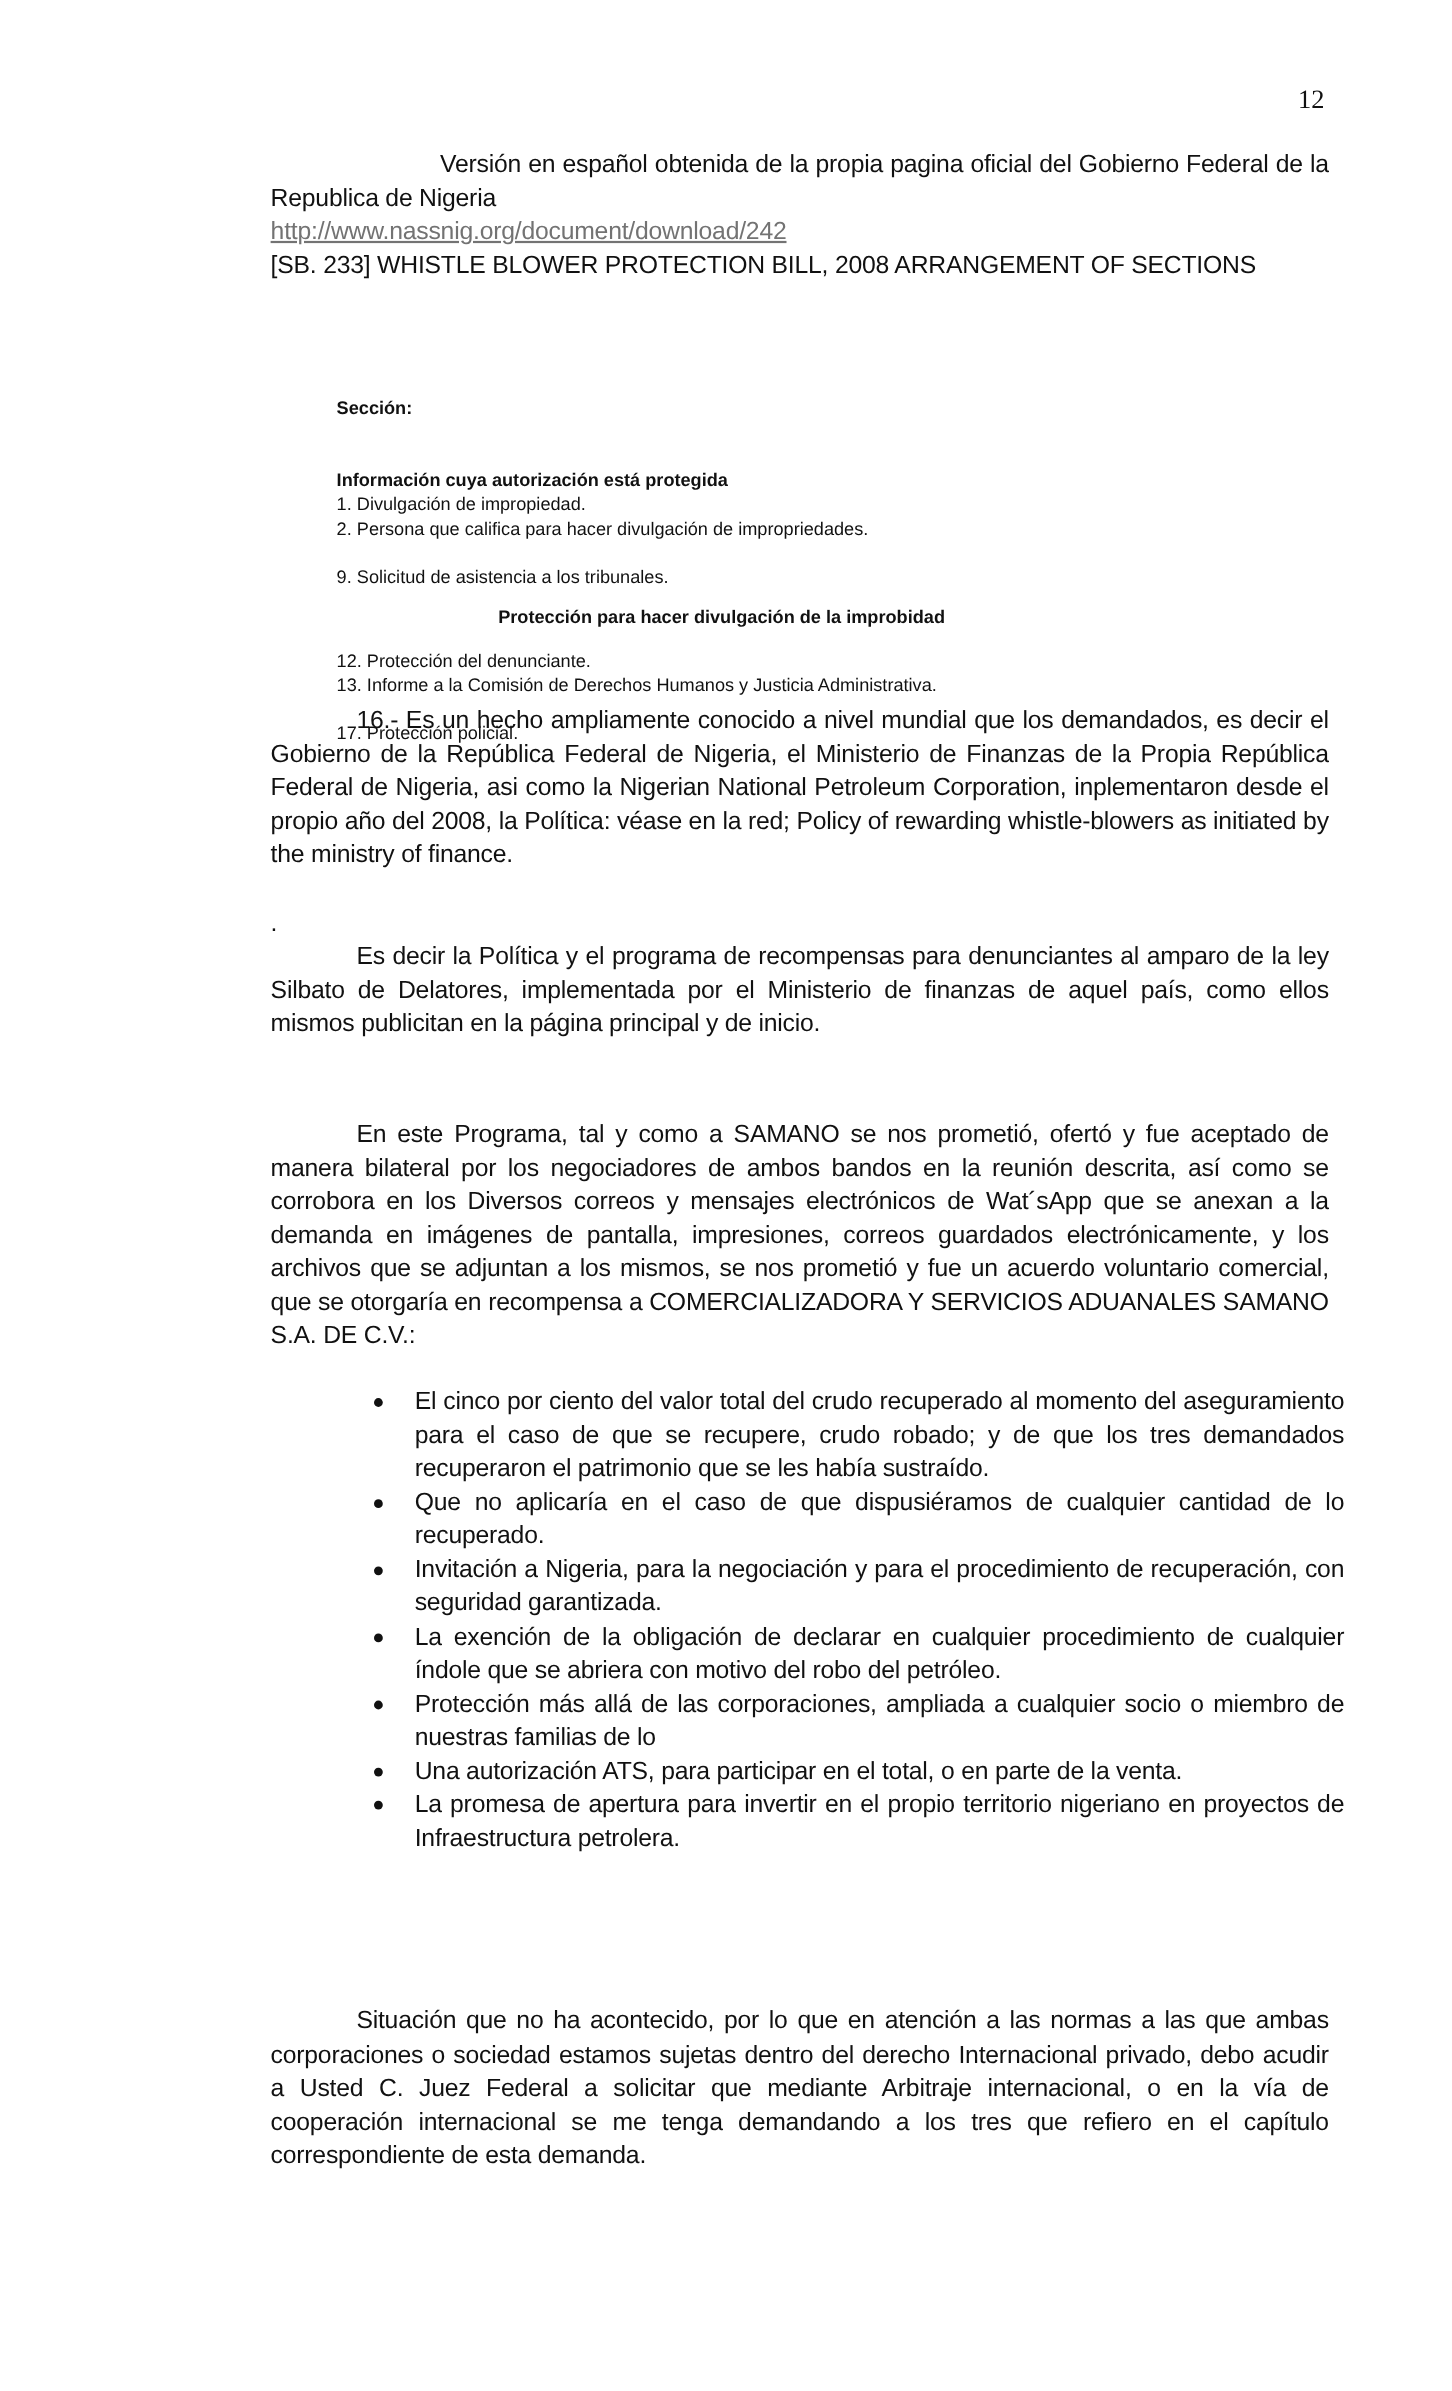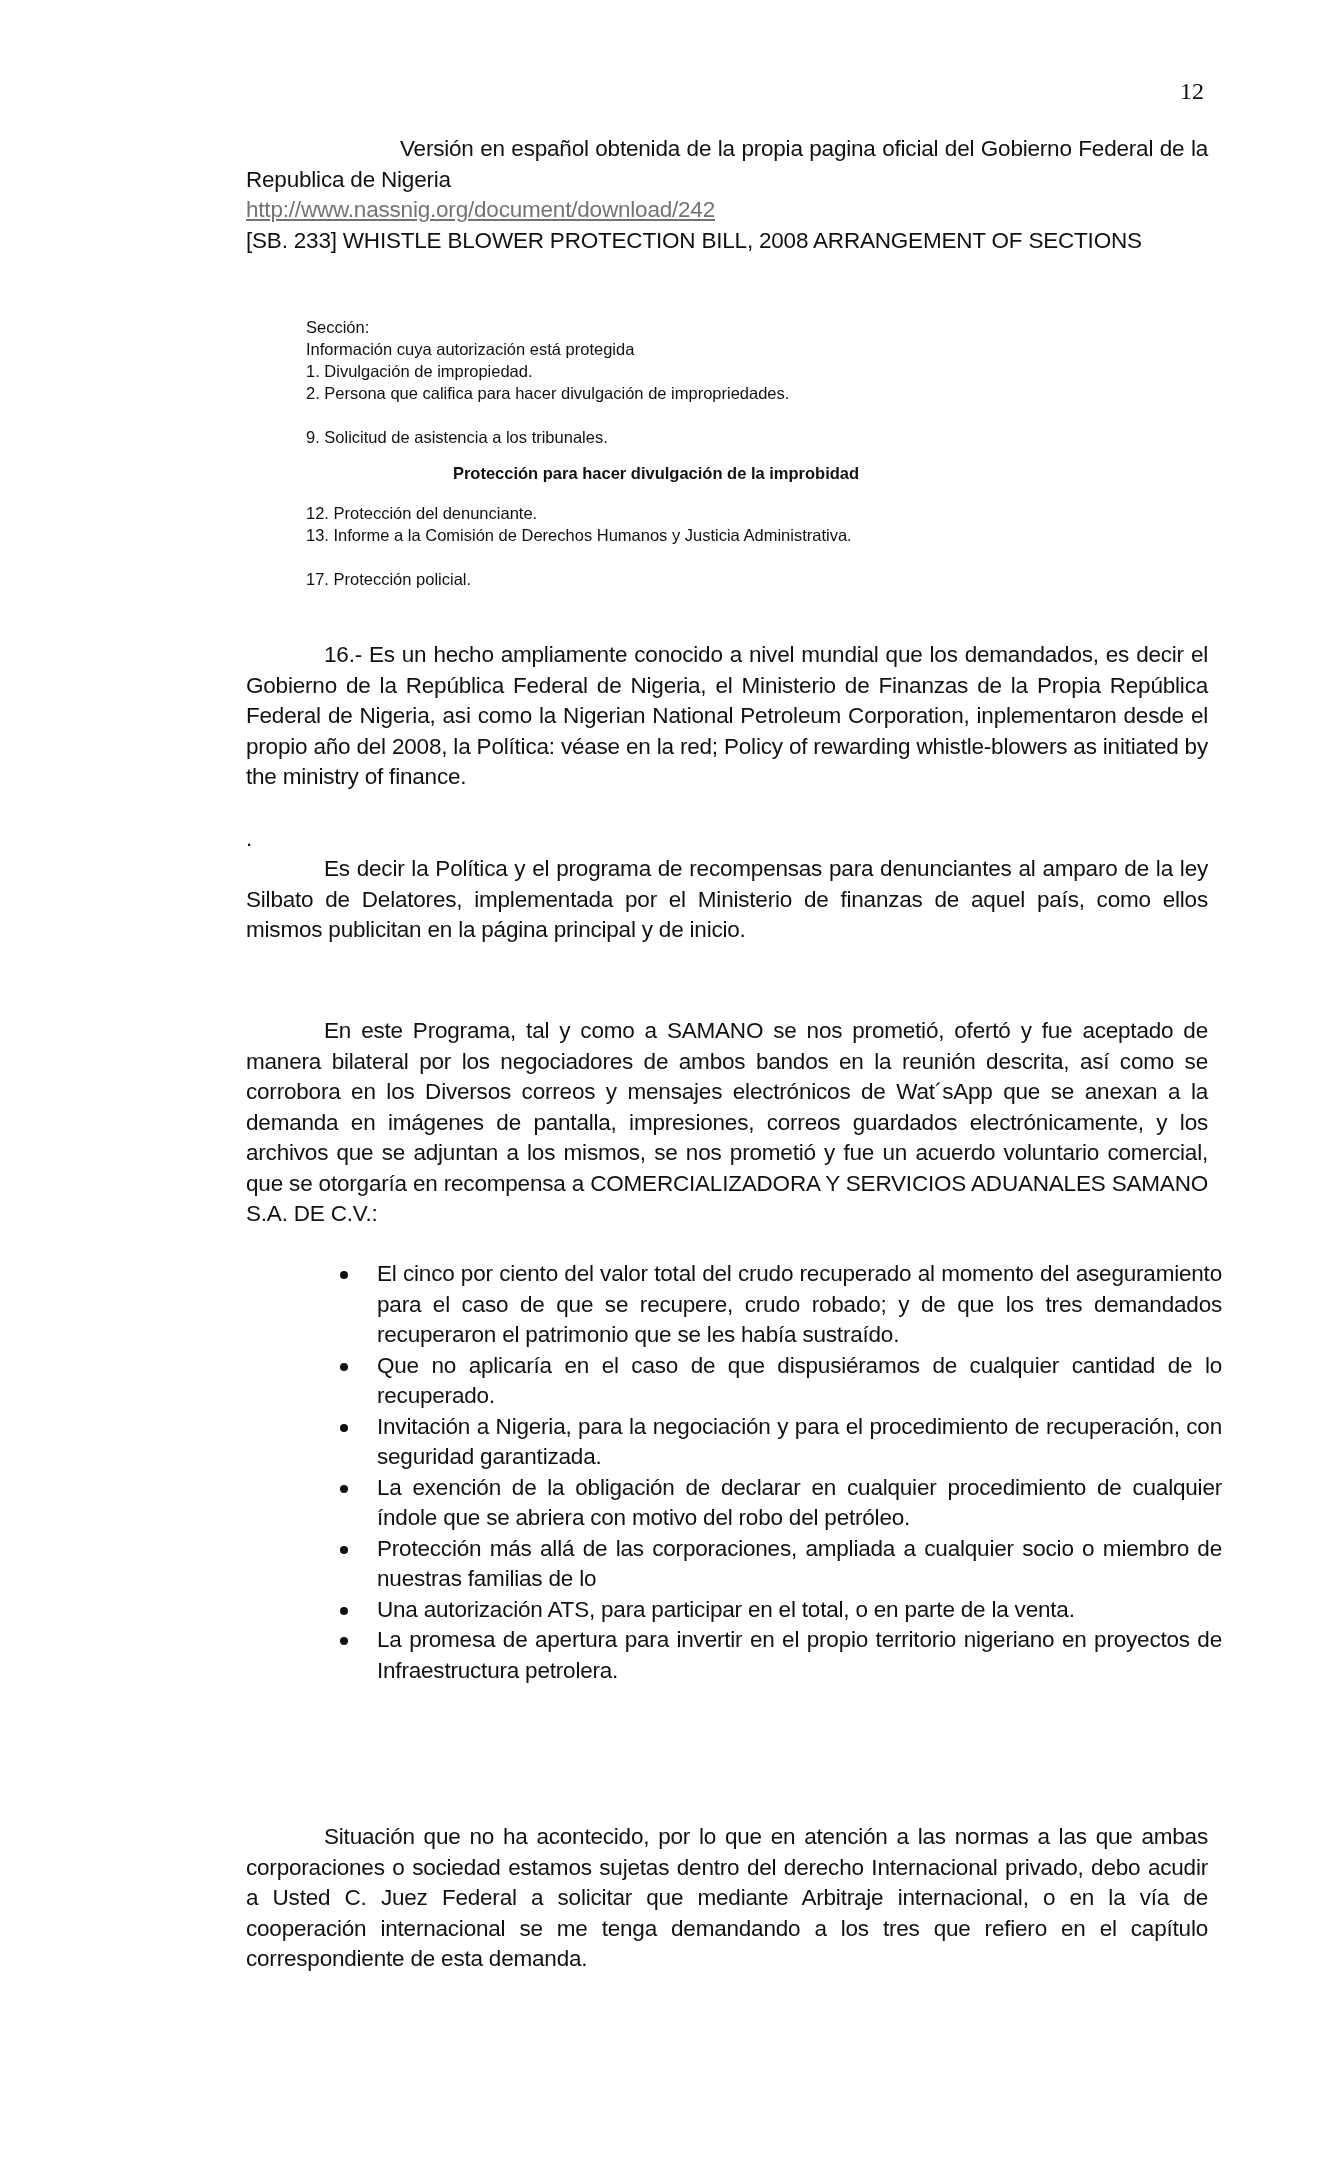--- a/index.html
+++ b/index.html
@@ -20,7 +20,7 @@
       position: absolute; left: 306px; width: 700px;
       font-family: "Liberation Sans", sans-serif; font-size: 16.5px; line-height: 22px;
     }
-    .toc .bold { font-weight: normal; }
+    .toc .bold { font-weight: bold; margin-top: 44px; }
     .toc .center { text-align: center; font-weight: bold; }
     .bullets { position: absolute; left: 318px; width: 890px; margin: 14px; padding: 0; list-style: none;
       font-family: "Liberation Sans", sans-serif; font-size: 22.5px; line-height: 30.5px; text-align: justify; letter-spacing: -0.2px; }

